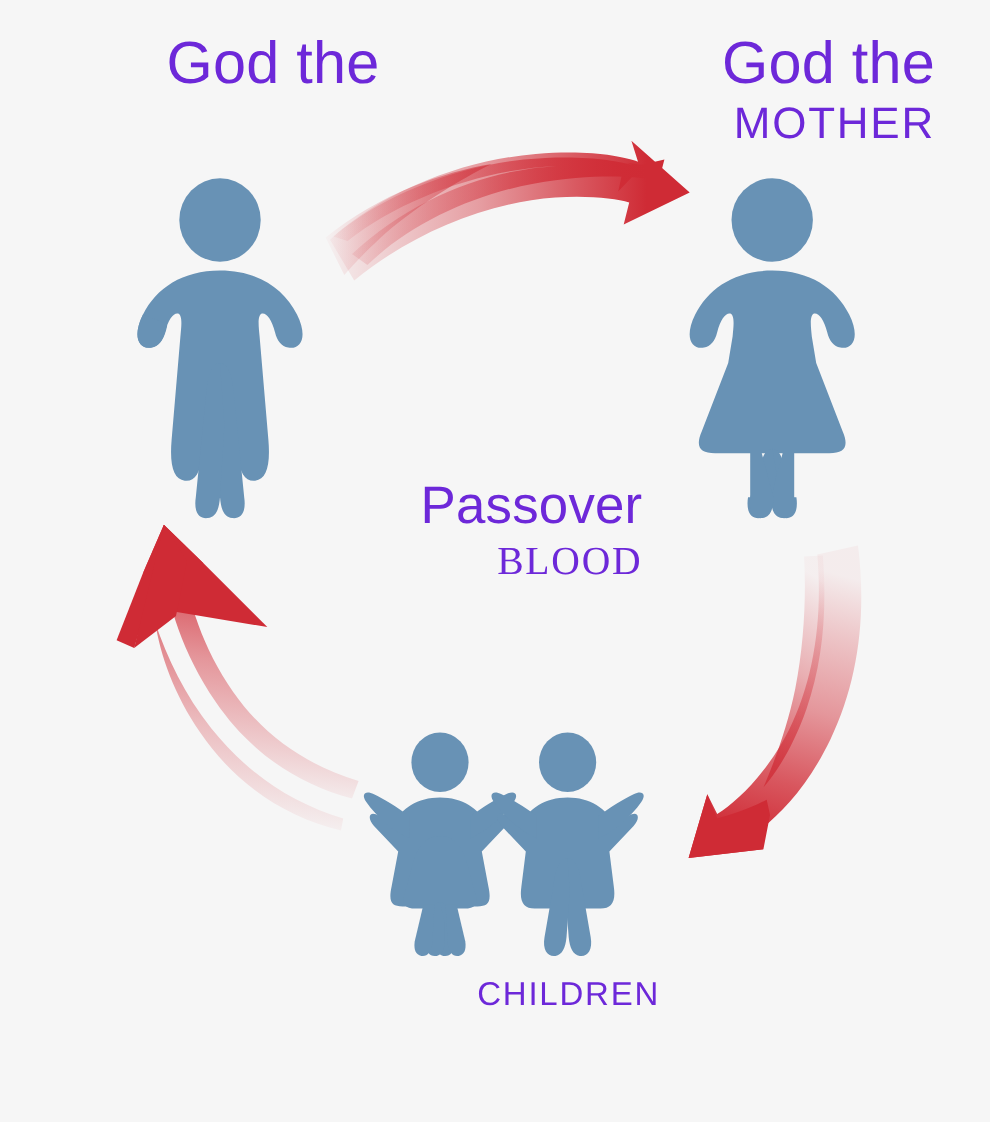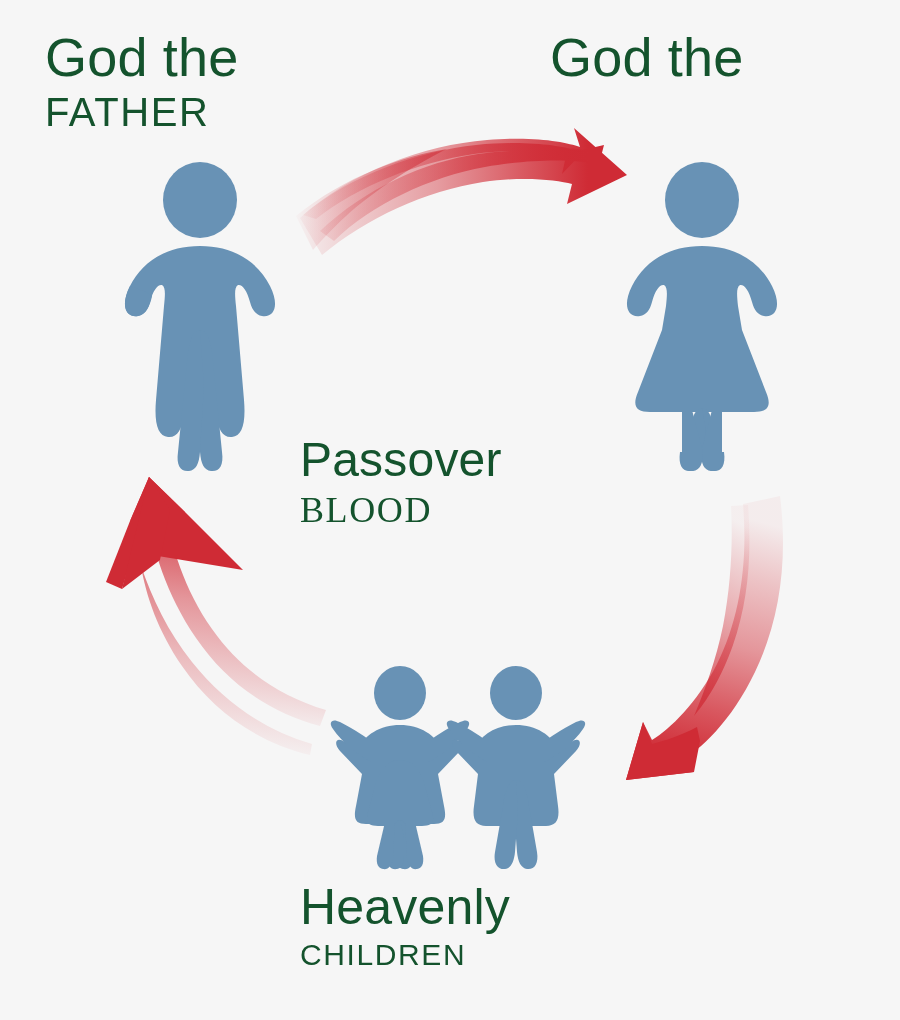--- a/index.html
+++ b/index.html
@@ -28,8 +28,8 @@
   
   .label {
     position: absolute;
-    text-align: left;
-    color: #14532d;
+    text-align: right;
+    color: #6d28d9;
     line-height: 1.0;
     white-space: nowrap;
   }

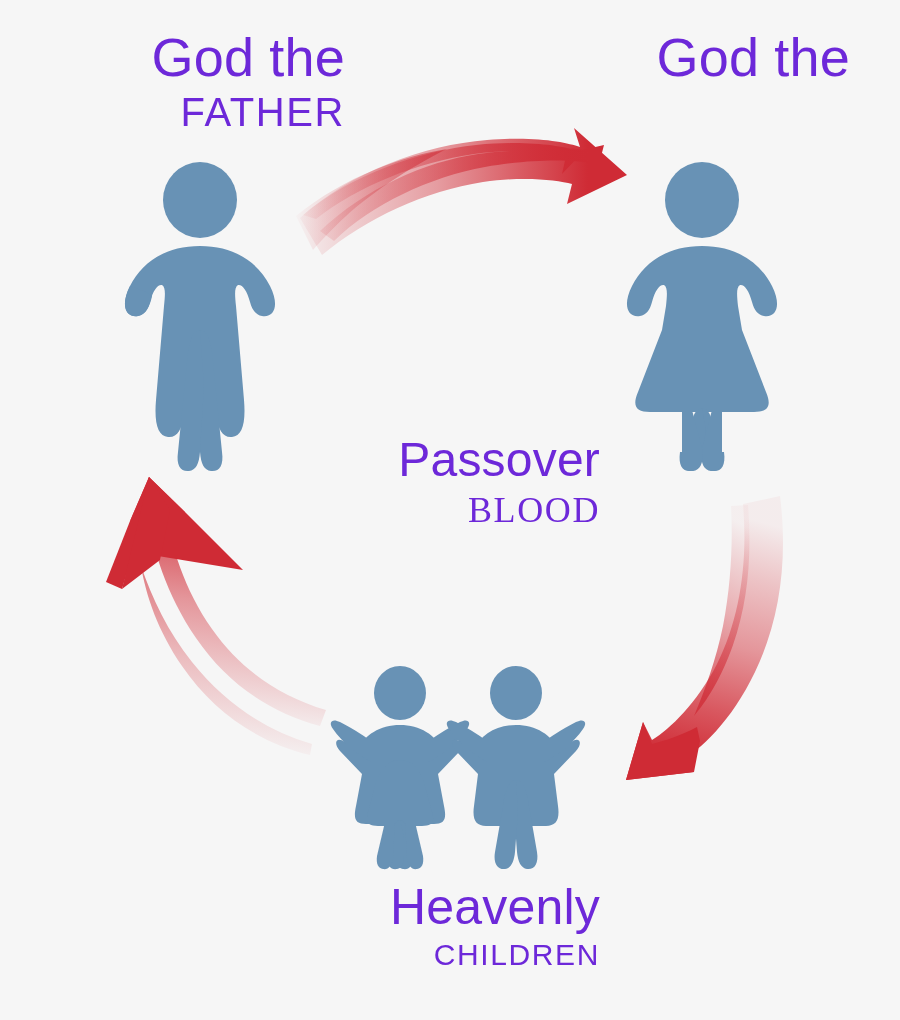--- a/index.html
+++ b/index.html
@@ -441,7 +441,6 @@
 
   <div class="label" id="label-father">
     <span class="line1">God the</span>
-    <span class="line2">FATHER</span>
   </div>
 
   <div class="label" id="label-mother">

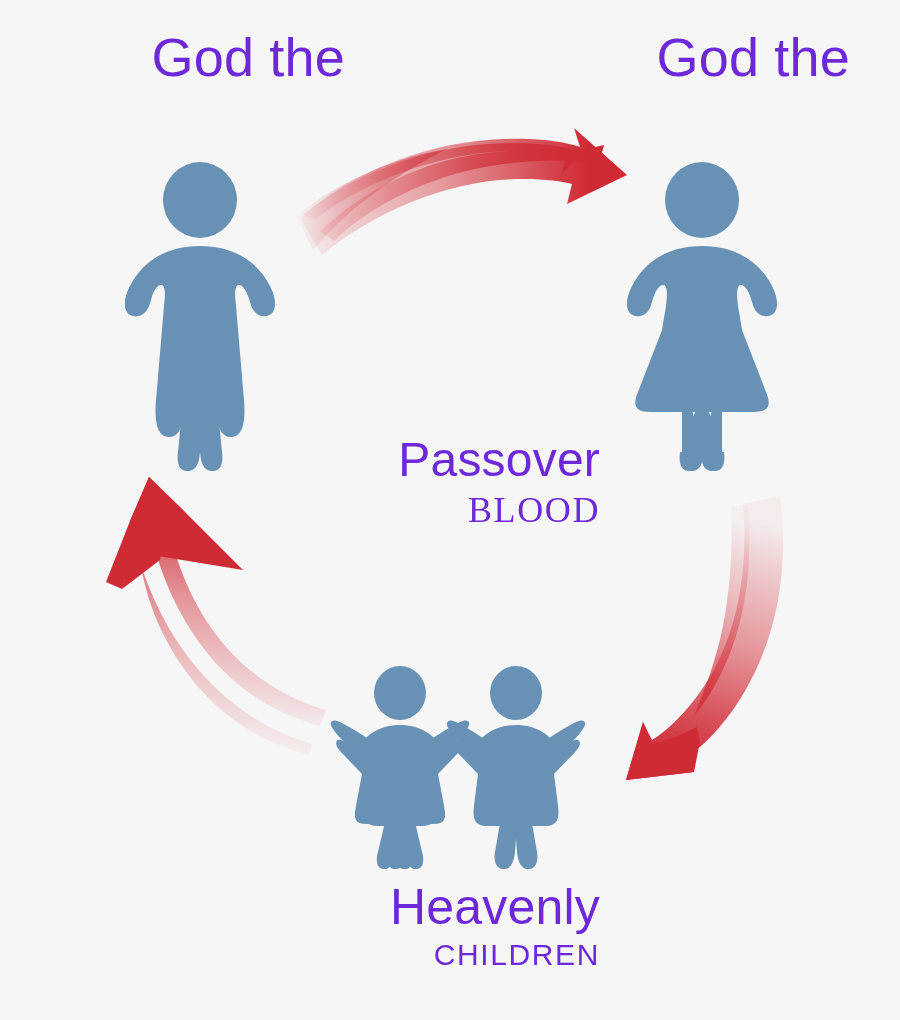--- a/index.html
+++ b/index.html
@@ -445,6 +445,7 @@
 
   <div class="label" id="label-mother">
     <span class="line1">God the</span>
+    <span class="line2">MOTHER</span>
   </div>
 
   <div class="label" id="label-center">

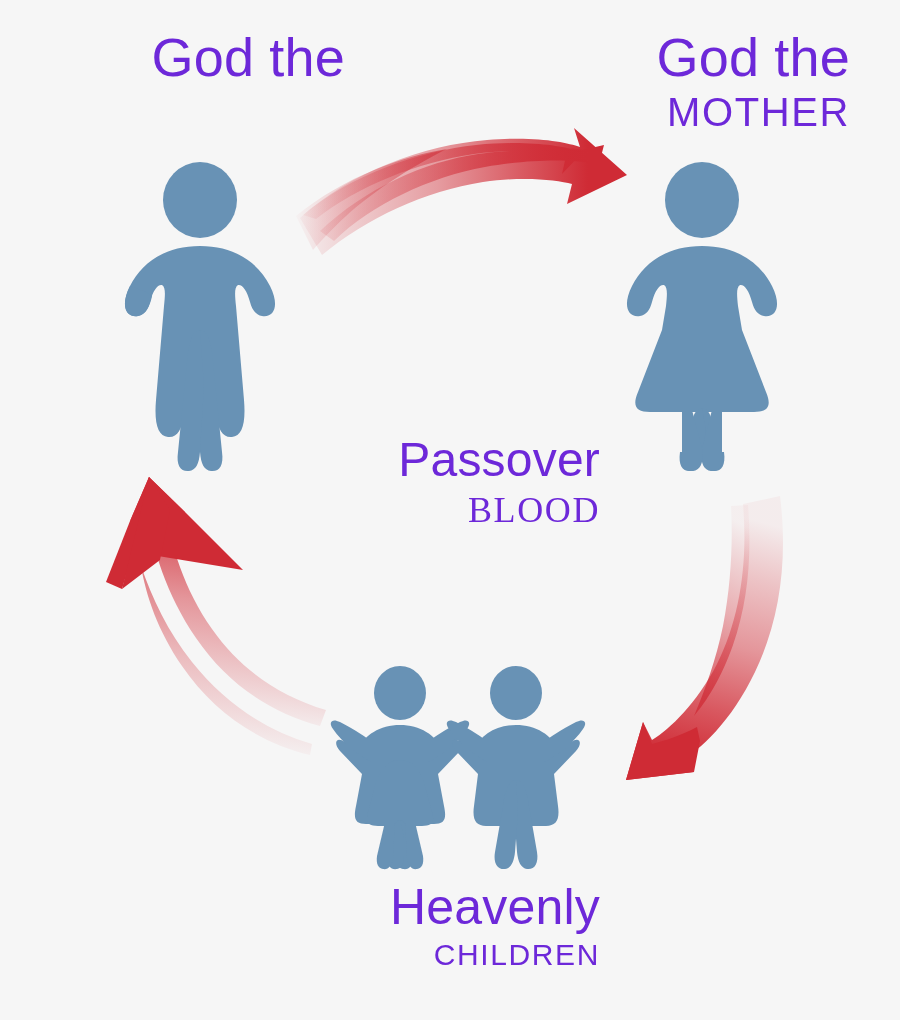--- a/index.html
+++ b/index.html
@@ -57,7 +57,7 @@
     width: 300px;
   }
   #label-center {
-    left: 300px;
+    left: 284px;
     top: 436px;
     width: 300px;
   }

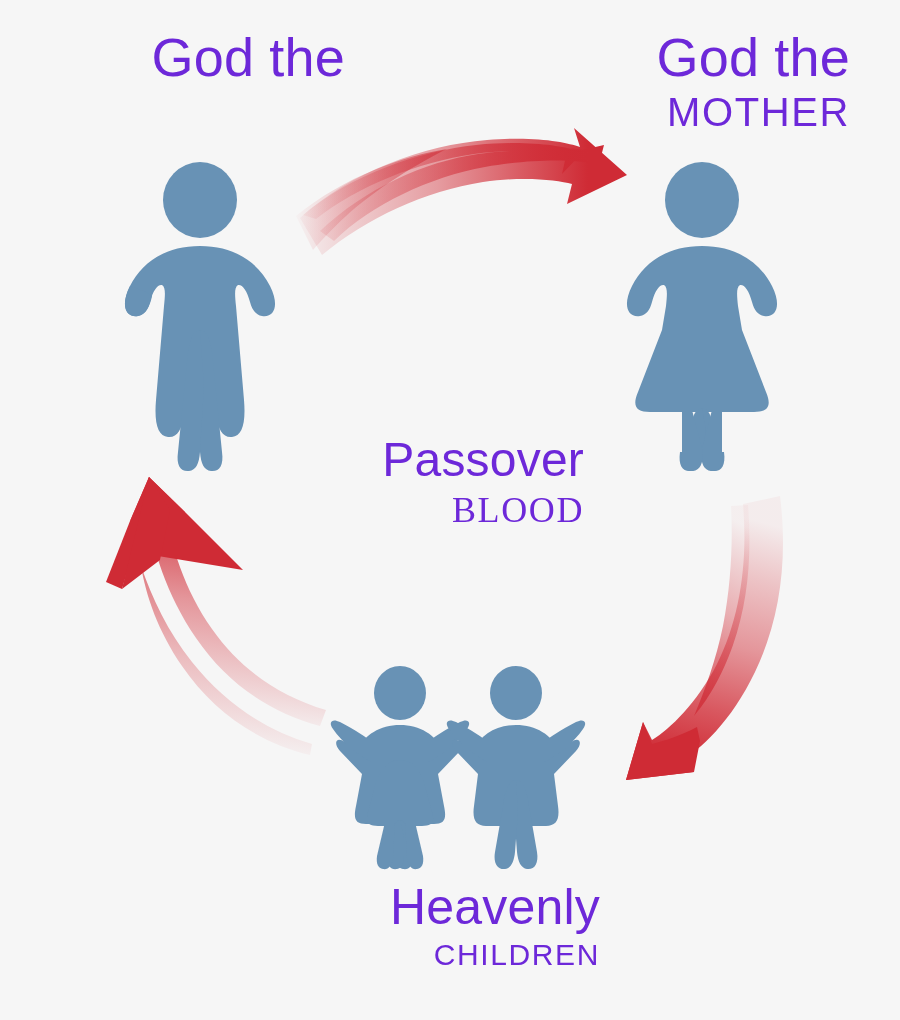--- a/index.html
+++ b/index.html
@@ -454,7 +454,6 @@
   </div>
 
   <div class="label" id="label-children">
-    <span class="line1">Heavenly</span>
     <span class="line2">CHILDREN</span>
   </div>
 

